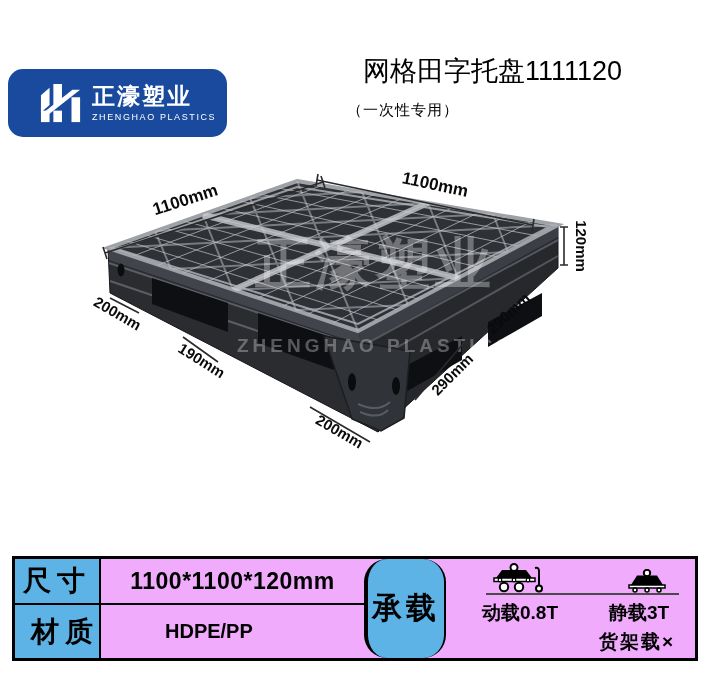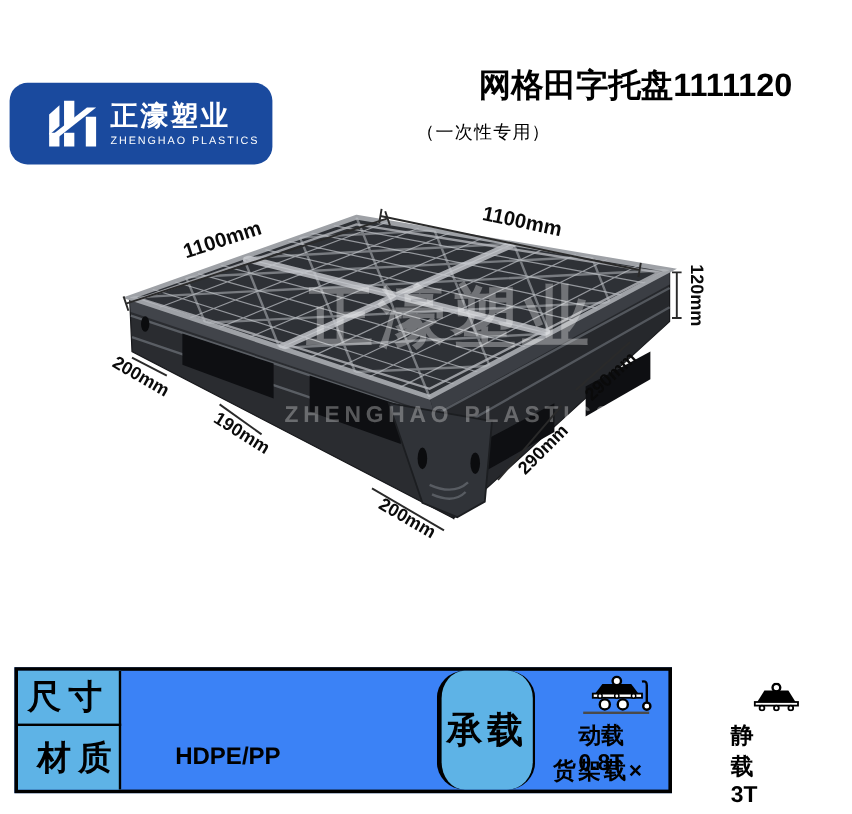--- a/index.html
+++ b/index.html
@@ -15,7 +15,7 @@
   .logo-en{color:#fff;font-size:9px;letter-spacing:1.6px;margin-top:5px;}
 
   .title-block{position:absolute;left:363px;top:55px;}
-  .page-title{font-size:27px;font-weight:bold;line-height:33px;white-space:nowrap;margin-left:36px;}
+  .page-title{font-size:27px;font-weight:normal;line-height:33px;white-space:nowrap;}
   .page-subtitle{position:absolute;left:347px;top:101px;font-size:15px;letter-spacing:1px;white-space:nowrap;}
 
   

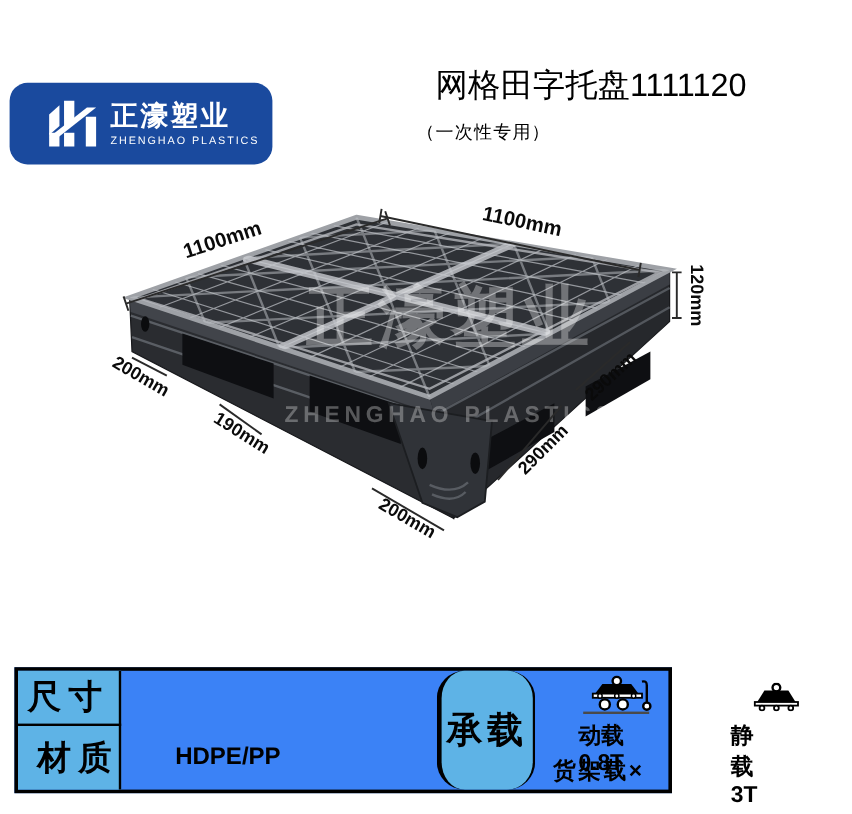--- a/index.html
+++ b/index.html
@@ -25,8 +25,8 @@
   .dim-line{stroke:#2a2a2a;stroke-width:1.6;fill:none;}
 
   
-  .spec-table{position:absolute;left:12px;top:556px;width:548px;height:105px;
-      border:3px solid #000;box-sizing:border-box;background:#3b82f6;
+  .spec-table{position:absolute;left:12px;top:556px;width:686px;height:105px;
+      border:3px solid #000;box-sizing:border-box;background:#f0abfc;
       display:grid;grid-template-columns:86px 263px 82px 1fr;grid-template-rows:46px 1fr;}
   .cell{box-sizing:border-box;display:flex;align-items:center;}
   .blue-cell{background:#5eb3e6;justify-content:center;

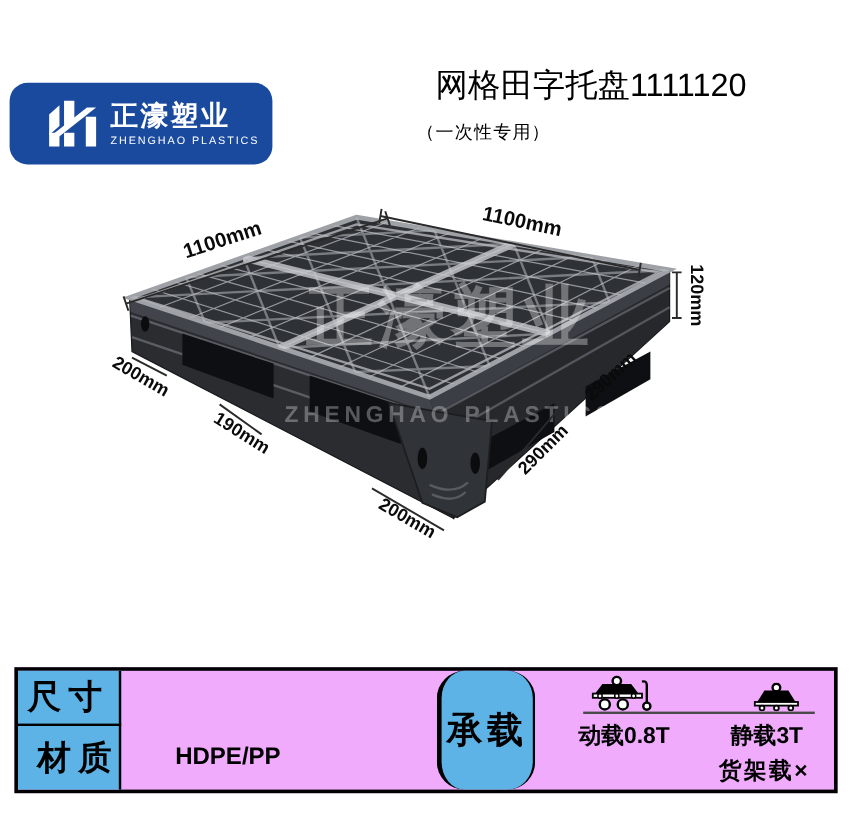--- a/index.html
+++ b/index.html
@@ -157,6 +157,7 @@
 
   <div class="spec-table">
     <div class="cell blue-cell lbl-size" style="background-color: rgb(94, 179, 230);">尺寸</div>
+    <div class="cell val-size">1100*1100*120mm</div>
     <div class="cell blue-cell lbl-mat" style="background-color: rgb(94, 179, 230);">材质</div>
     <div class="cell val-mat">HDPE/PP</div>
     <div class="cell blue-cell lbl-load" style="background-color: rgb(94, 179, 230);">承载</div>

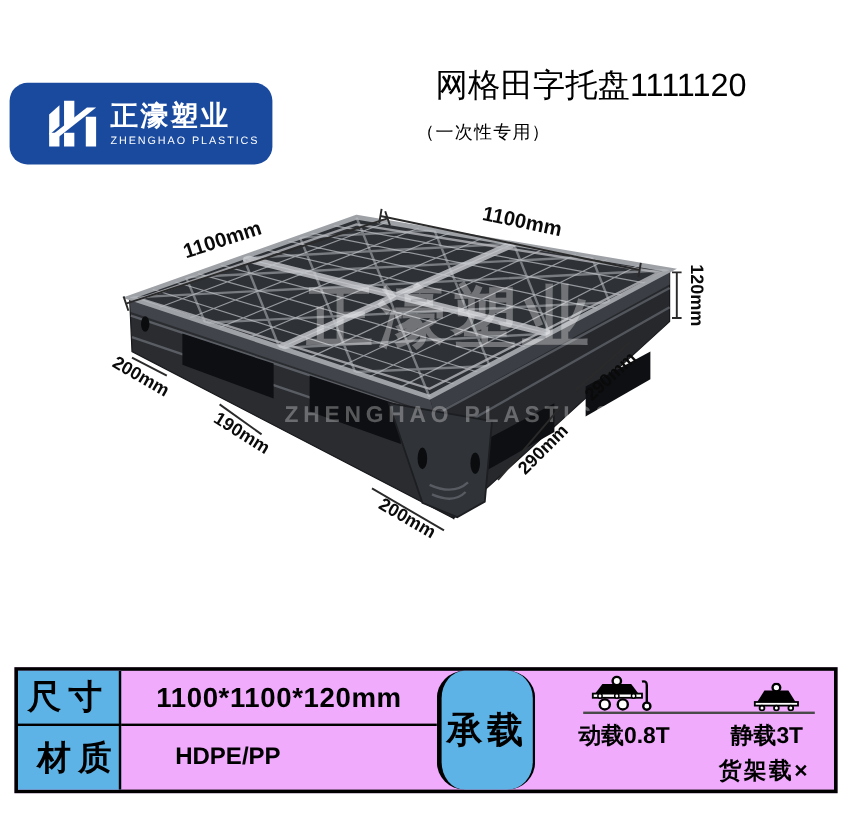--- a/index.html
+++ b/index.html
@@ -36,7 +36,7 @@
   .val-size{grid-column:2;grid-row:1;border-bottom:2px solid #000;justify-content:center;
       font-size:23px;font-weight:bold;letter-spacing:0.5px;}
   .lbl-mat{grid-column:1;grid-row:2;border-right:2px solid #000;font-size:28px;letter-spacing:6px;padding-left:16px;}
-  .val-mat{grid-column:2;grid-row:2;padding-left:45px;font-size:20px;font-weight:bold;}
+  .val-mat{grid-column:2;grid-row:2;padding-left:64px;font-size:20px;font-weight:bold;}
   .lbl-load{grid-column:3;grid-row:1 / 3;border-left:4px solid #000;border-right:2px solid #000;
       font-size:30px;letter-spacing:4px;border-radius:23px;}
   .val-load{grid-column:4;grid-row:1 / 3;position:relative;}

